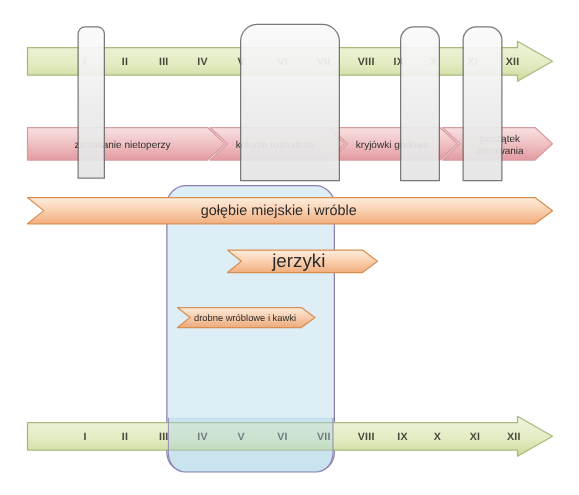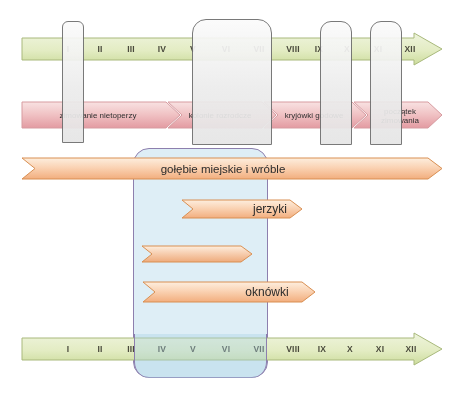--- a/index.html
+++ b/index.html
@@ -90,7 +90,7 @@
     white-space: nowrap;
   }
   .band-text.big { font-size: 11.5px; }
-  .band-text.mid { font-size: 12px; margin-left: 31px; }
+  .band-text.mid { font-size: 15px; }
   .band-text.small { font-size: 7.5px; }
 </style>
 </head>

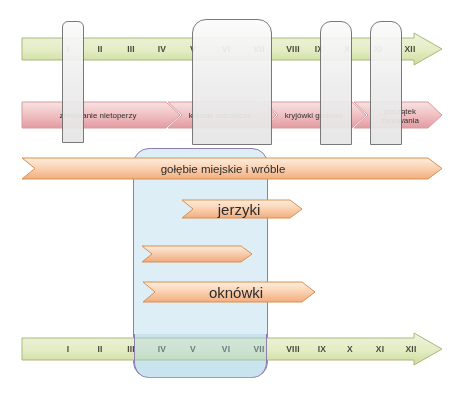--- a/index.html
+++ b/index.html
@@ -201,6 +201,7 @@
       </defs>
       <path d="M0,1 L99,1 L110,9 L99,17 L0,17 L10,9 Z" fill="url(#gOr3)" stroke="#d98f52" stroke-width="1" stroke-linejoin="round"></path>
     </svg>
+    <div class="band-text small" style="left:54px; top:9px;">drobne wróblowe i kawki</div>
   </div>
 
   <div class="chevron-row" style="left:143px; top:281px; width:172px; height:24px; z-index:5;">

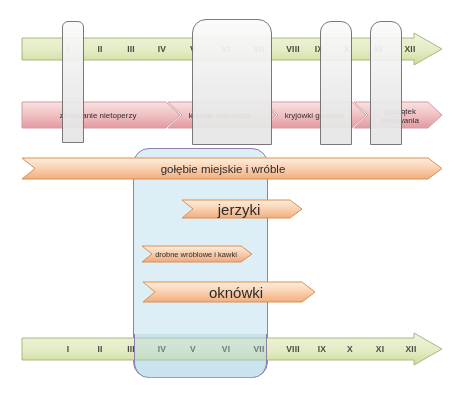--- a/index.html
+++ b/index.html
@@ -204,19 +204,6 @@
     <div class="band-text small" style="left:54px; top:9px;">drobne wróblowe i kawki</div>
   </div>
 
-  <div class="chevron-row" style="left:143px; top:281px; width:172px; height:24px; z-index:5;">
-    <svg width="172" height="24" viewBox="0 0 172 24">
-      <defs>
-        <linearGradient id="gOr4" x1="0" y1="0" x2="0" y2="1">
-          <stop offset="0%" stop-color="#fdeede"></stop>
-          <stop offset="45%" stop-color="#fad3b4"></stop>
-          <stop offset="100%" stop-color="#f2ae7e"></stop>
-        </linearGradient>
-      </defs>
-      <path d="M0,1 L159,1 L172,11 L159,21 L0,21 L12,11 Z" fill="url(#gOr4)" stroke="#d98f52" stroke-width="1" stroke-linejoin="round"></path>
-    </svg>
-    <div class="band-text mid" style="left:93px; top:11px;">oknówki</div>
-  </div>
 
   <div class="timeline" style="left:22px; top:333px; width:420px; height:45px; z-index:5;">
     <svg width="420" height="45" viewBox="0 0 420 45">

